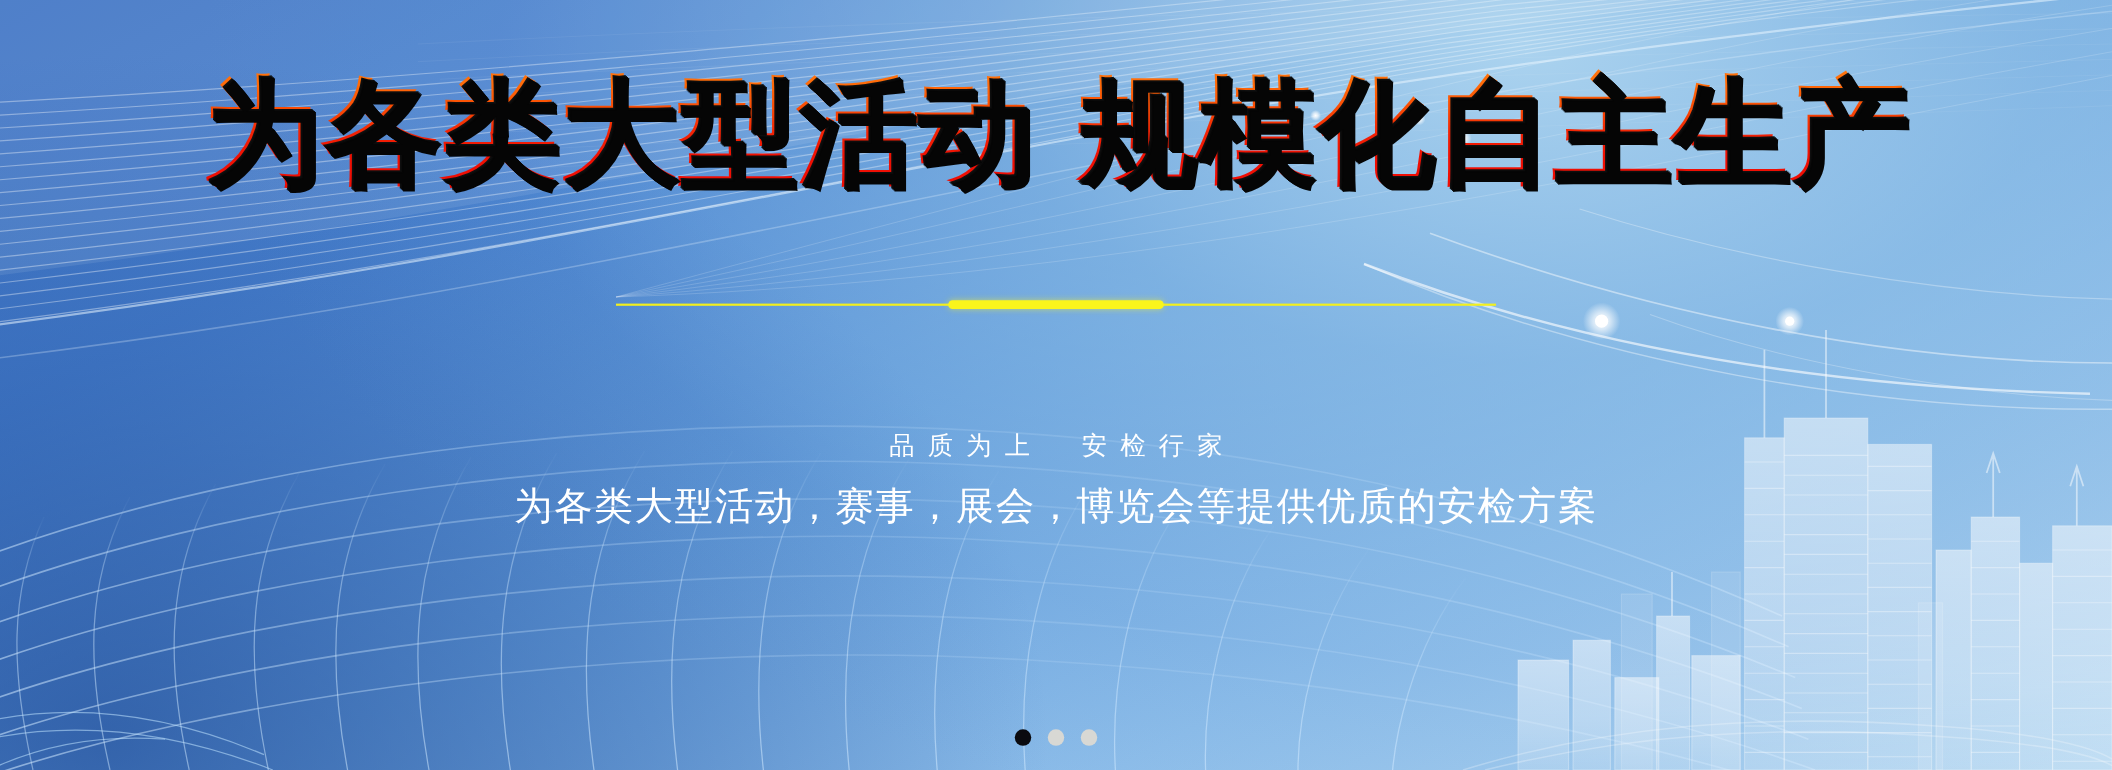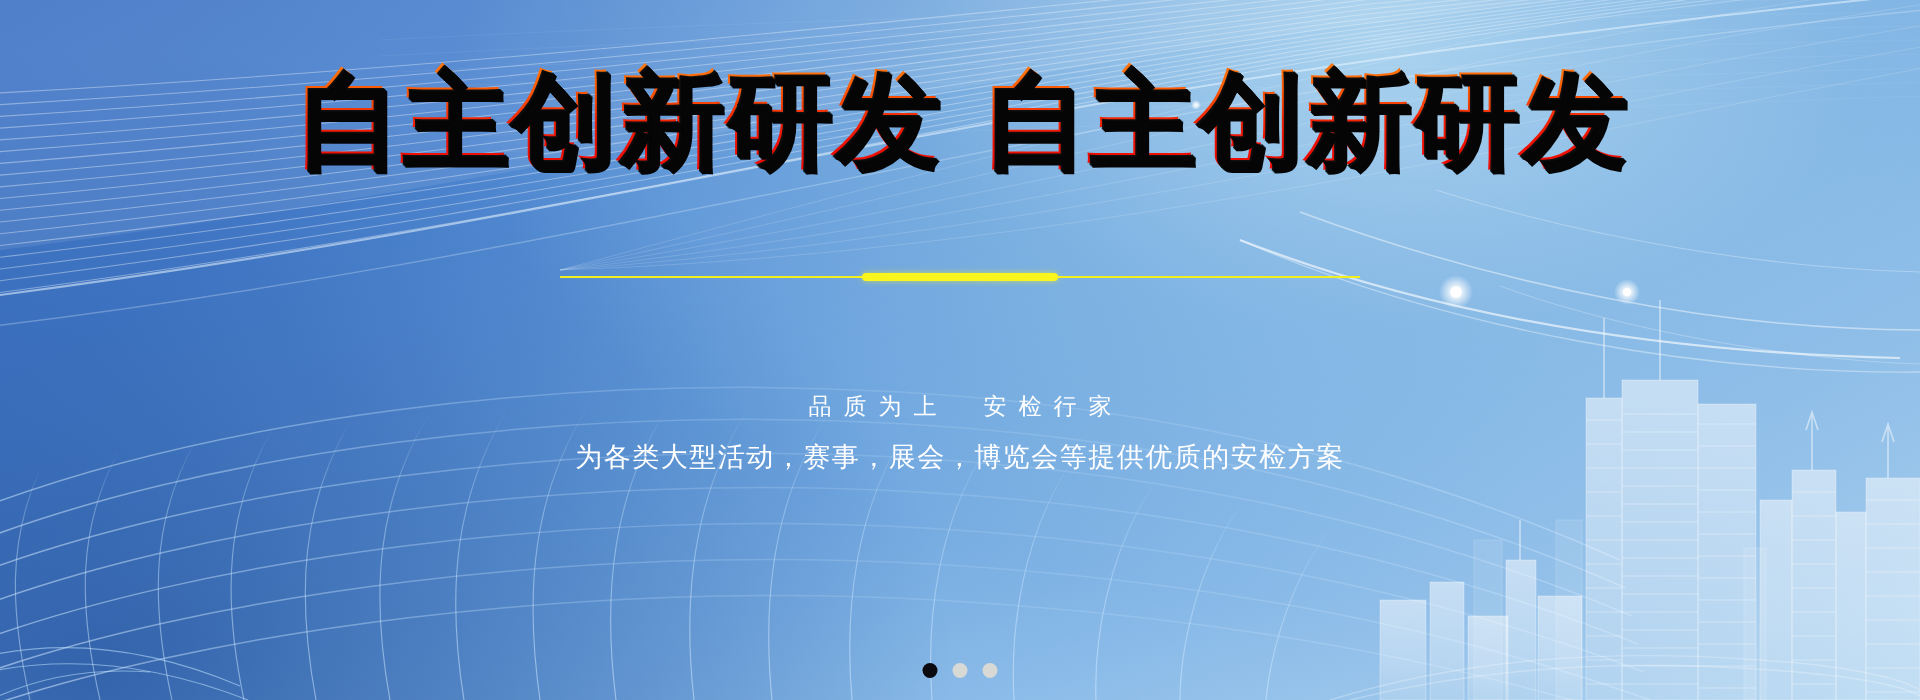--- a/index.html
+++ b/index.html
@@ -316,7 +316,7 @@
 
   <div class="title-wrap">
     <h1 class="main-title">
-      <span class="grad">自主创新研发 自主创新研发</span>
+      <span class="grad">为各类大型活动 规模化自主生产</span>
     </h1>
   </div>
 

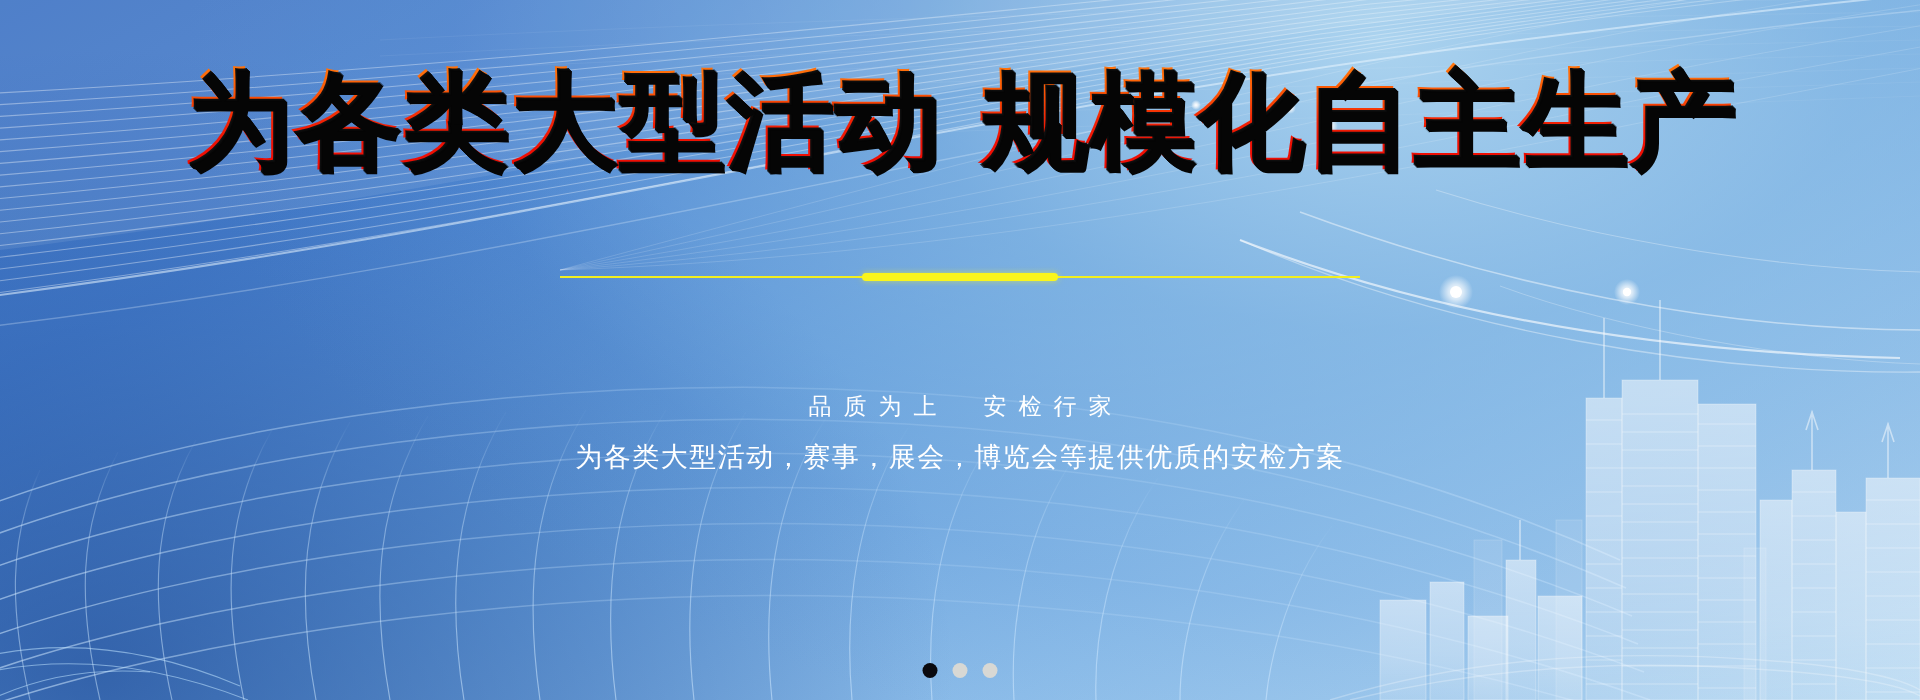--- a/index.html
+++ b/index.html
@@ -100,7 +100,7 @@
   .sub-line-2{
     margin-top:19px;
     font-family:"DejaVu Sans","Liberation Sans",sans-serif;
-    font-size:27px;
+    font-size:35px;
     font-weight:400;
     color:#ffffff;
     letter-spacing:1.5px;

